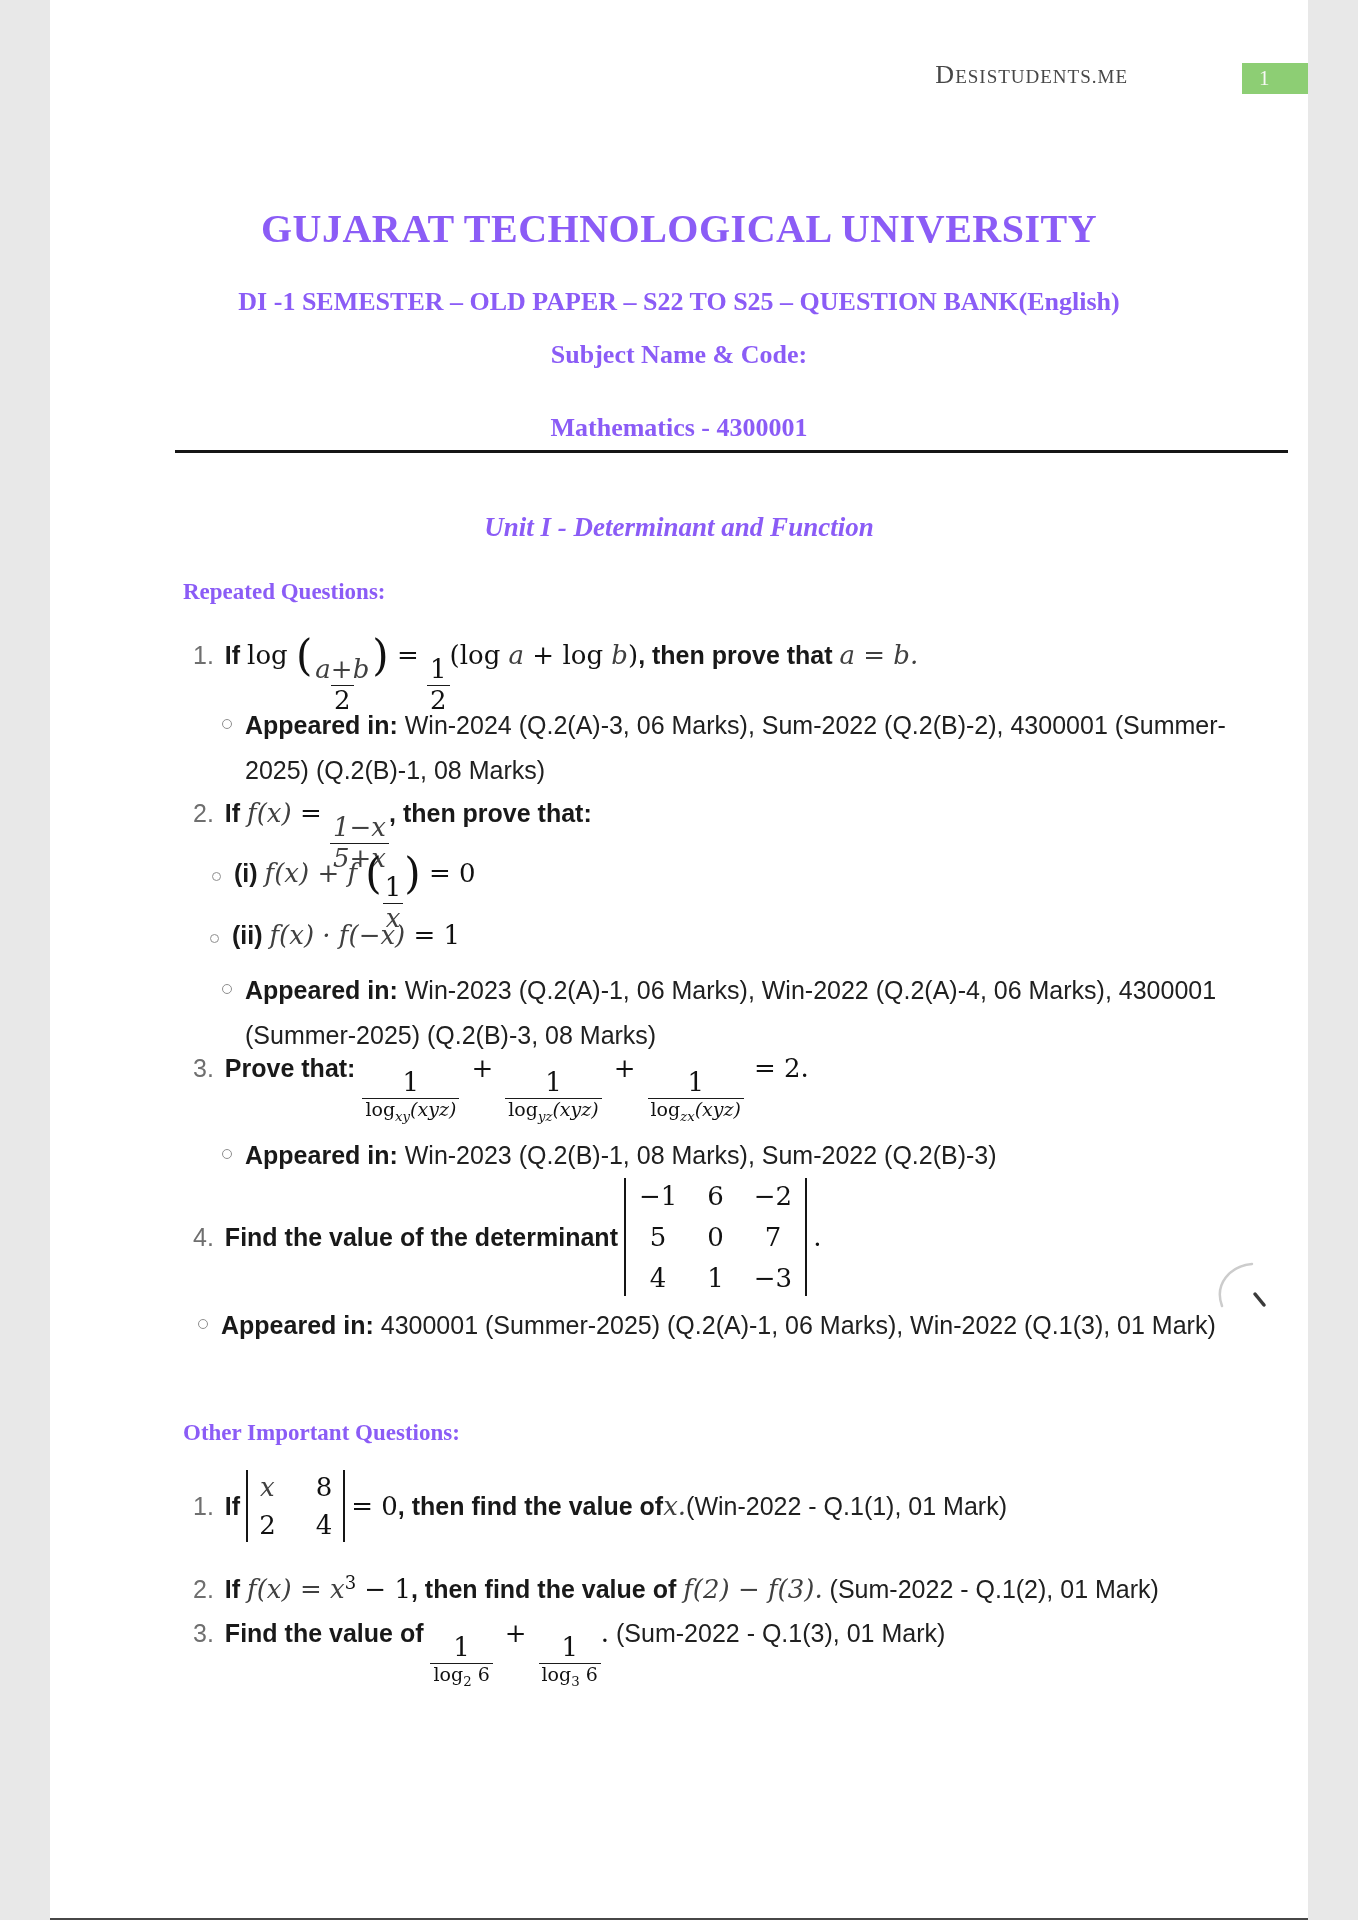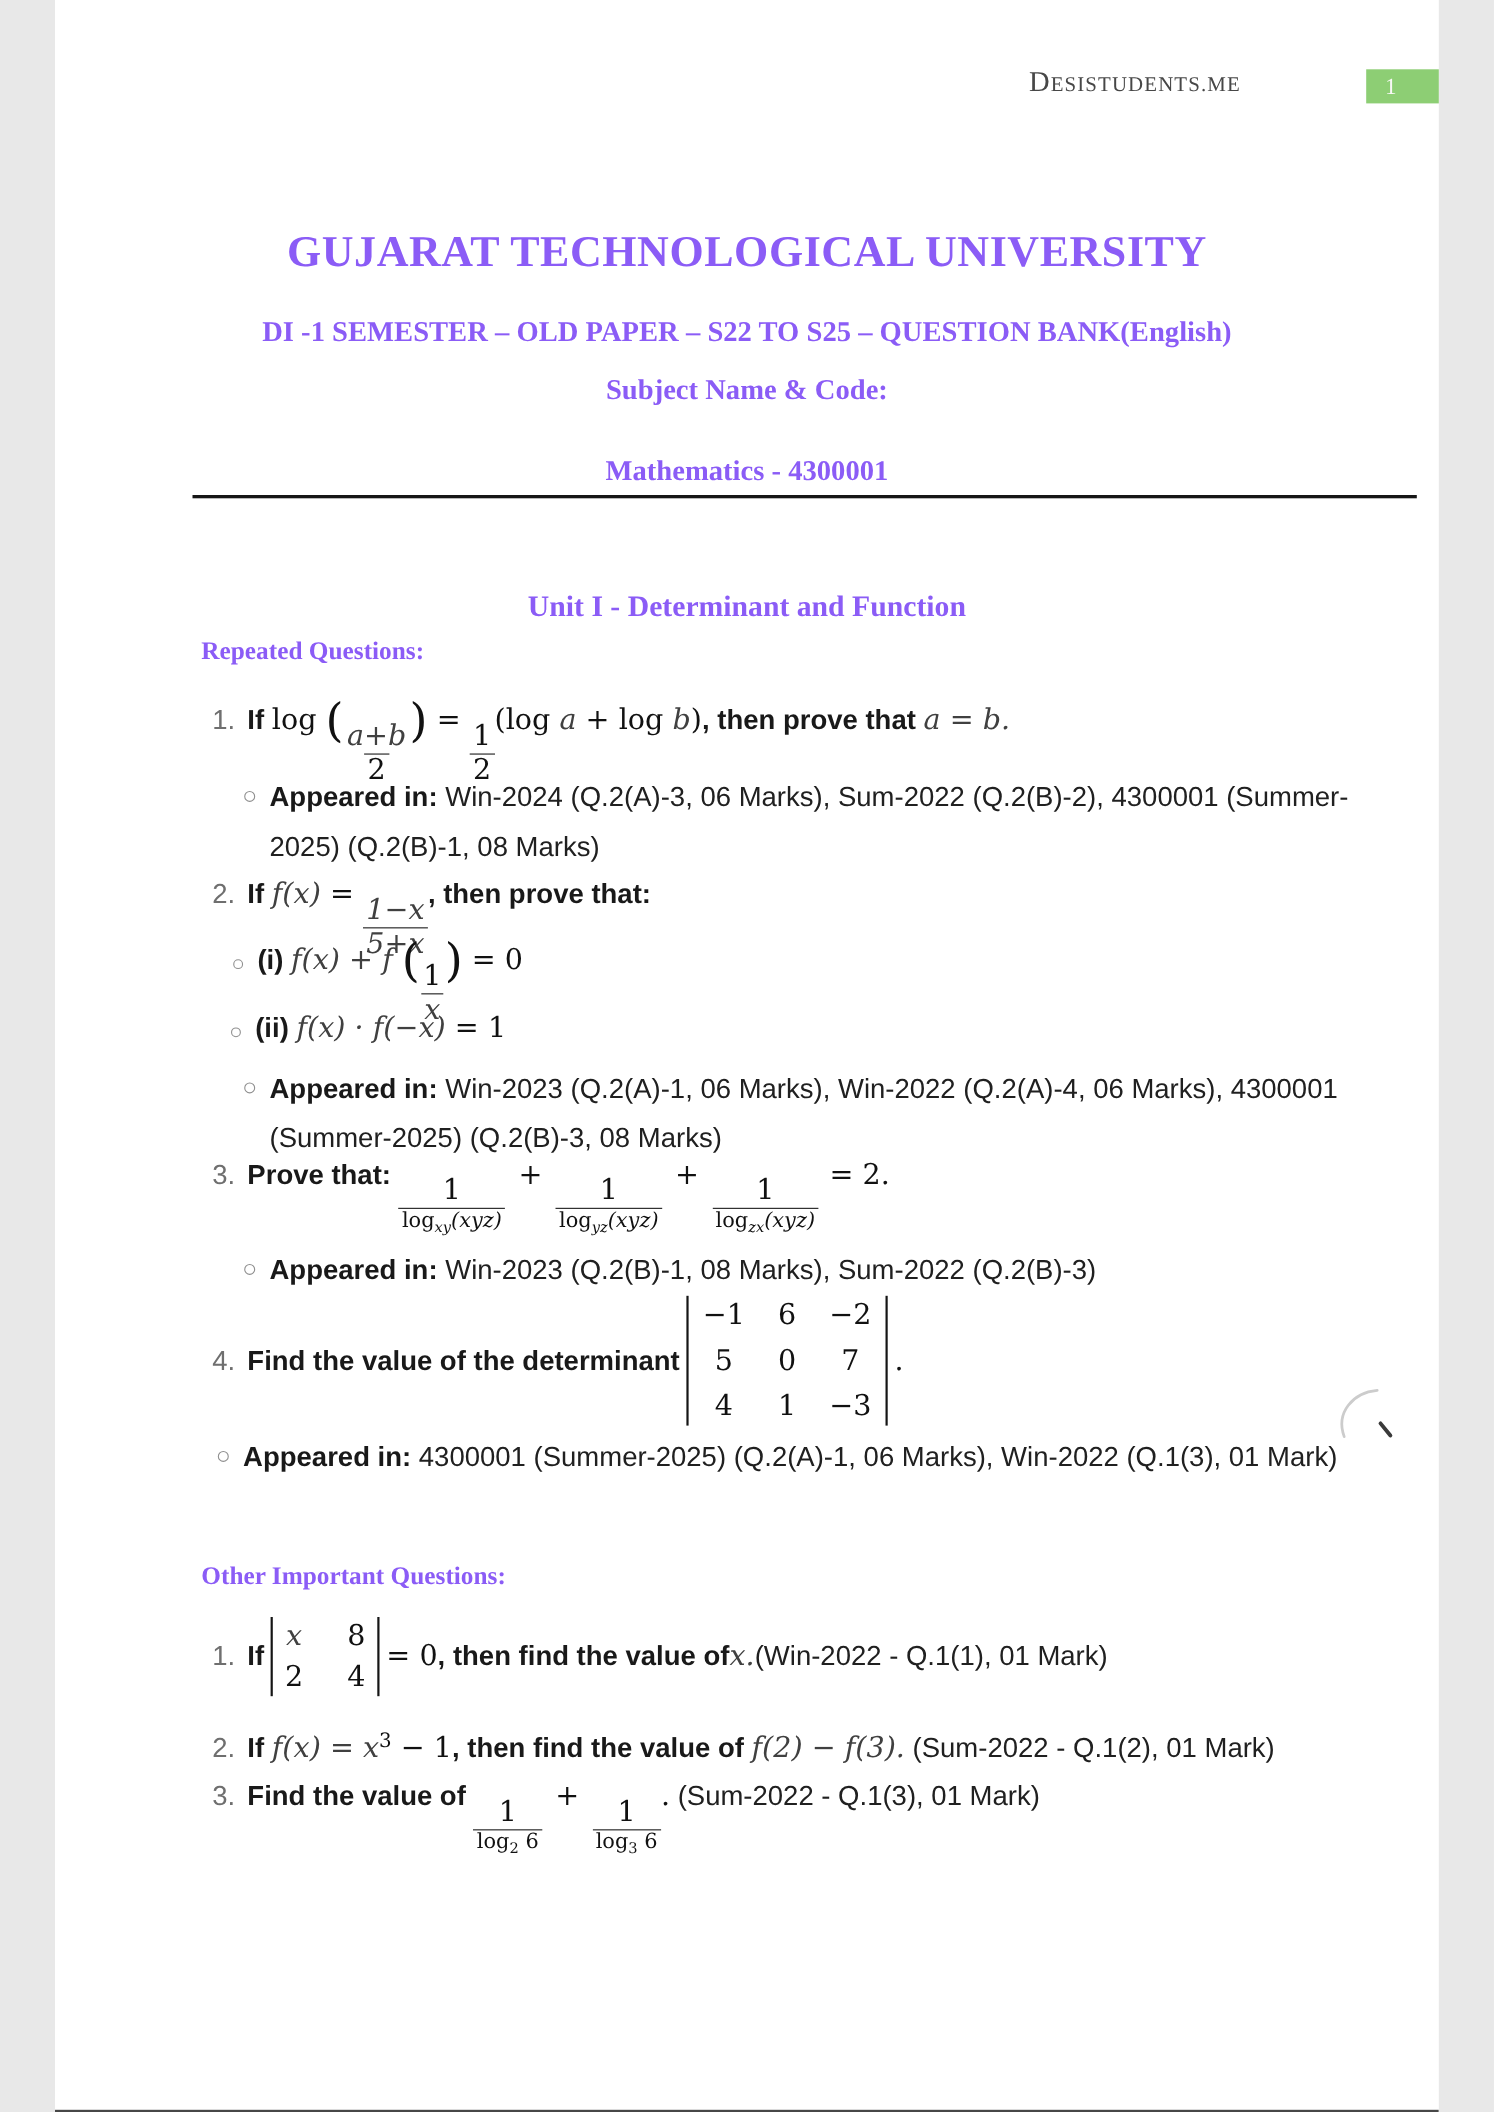--- a/index.html
+++ b/index.html
@@ -86,7 +86,7 @@
   <div class="abs center serifb t-sub" style="top:340px;">Subject Name &amp; Code:</div>
   <div class="abs center serifb t-sub" style="top:413px;">Mathematics - 4300001</div>
   <div class="abs rule" style="top:450px; left:125px; width:1113px;"></div>
-  <div class="abs center serifb t-unit" style="top:536px;">Unit I - Determinant and Function</div>
+  <div class="abs center serifb t-unit" style="top:512px;font-style:italic;">Unit I - Determinant and Function</div>
 
   <div class="abs serifb sechead" style="top:579px; left:133px;">Repeated Questions:</div>
 

